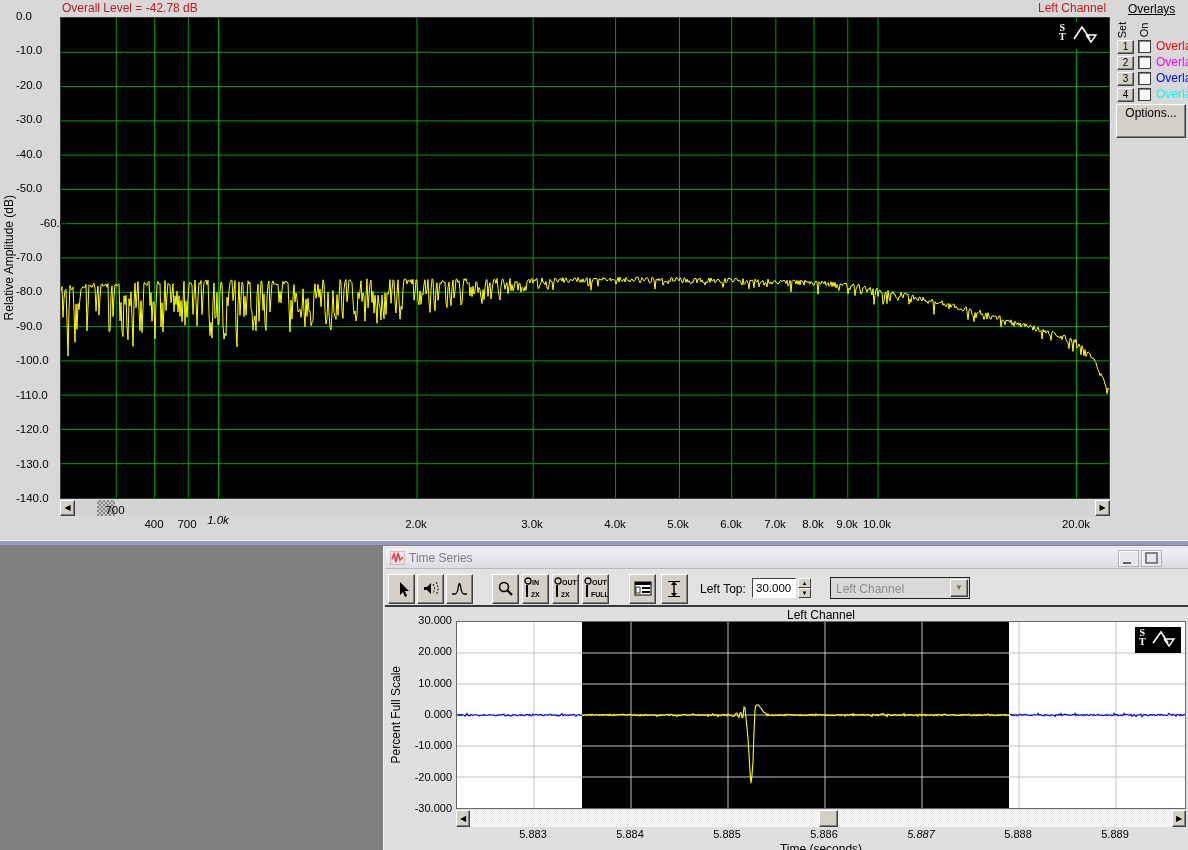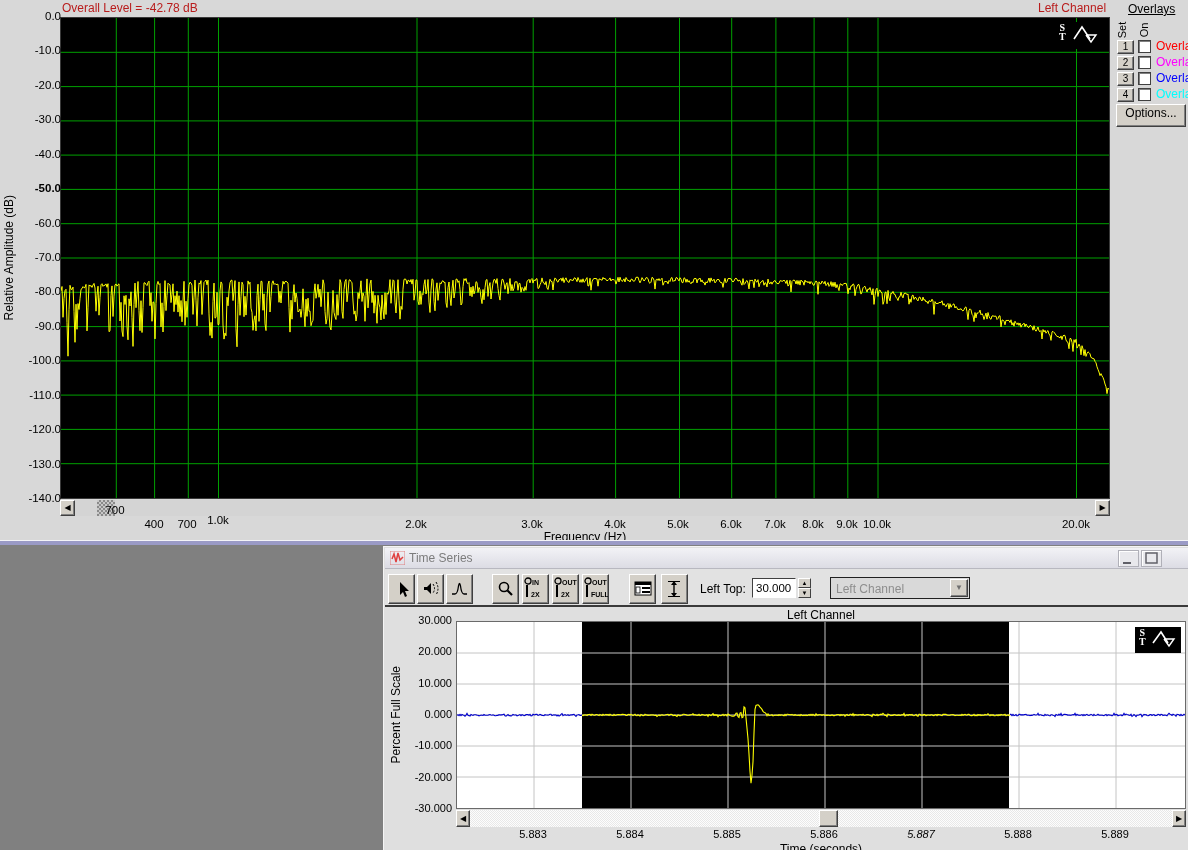--- a/index.html
+++ b/index.html
@@ -13,7 +13,7 @@
   #spec-plot { left:60px; top:17px; width:1050px; height:482px; background:#000;
     border:1px solid #3a3a3a; }
   #spec-plot svg { position:absolute; left:0; top:0; }
-  .ytick { position:absolute; left:8px; width:56px; text-align:right; font-size:11.5px;
+  .ytick { position:absolute; left:16px; width:56px; text-align:left; font-size:11.5px;
     color:#000; padding-right:3px; white-space:nowrap; }
   .xtick { position:absolute; font-size:11.5px; color:#000; transform:translateX(-50%);
     white-space:nowrap; }

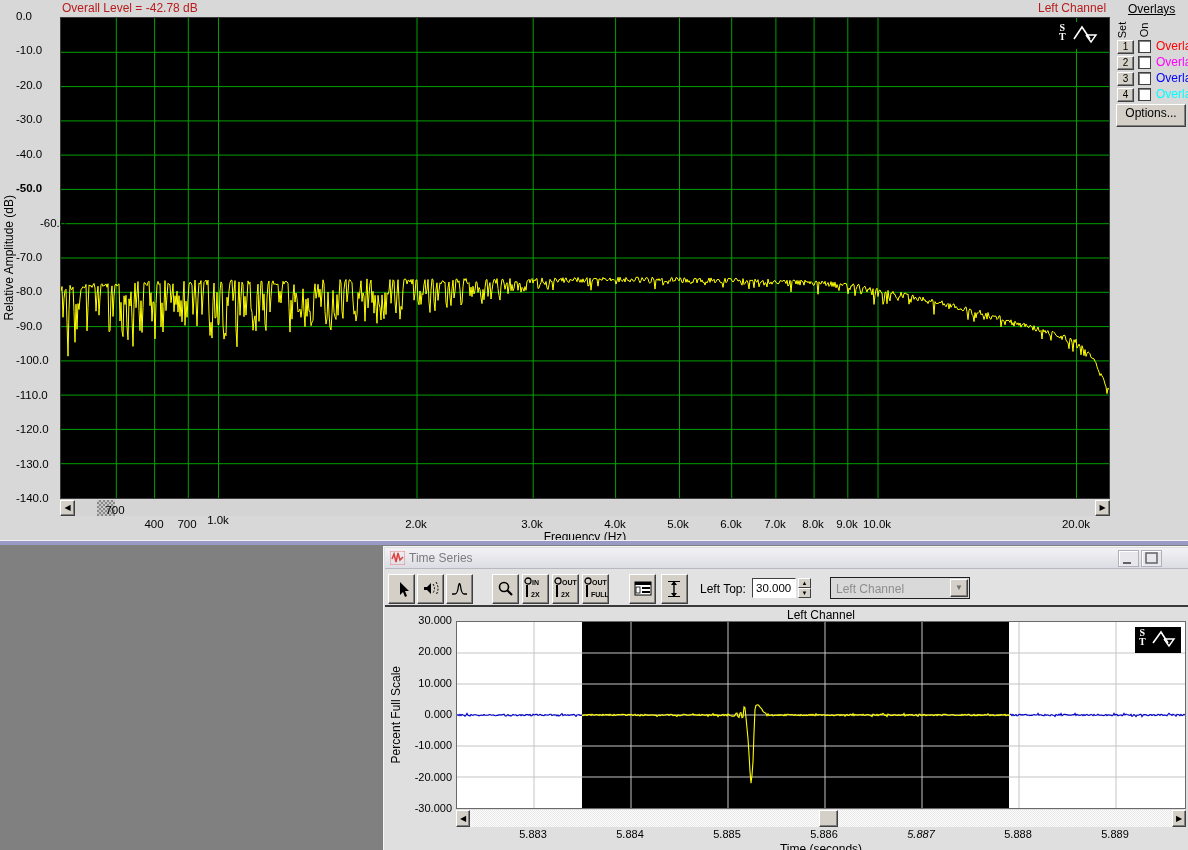--- a/index.html
+++ b/index.html
@@ -168,7 +168,7 @@
         <div class="chk" style="left:26px;top:88px;"></div>
         <div class="ovl-lbl" style="left: 44px; top: 87px; color: rgb(0, 255, 255);">Overlay</div>
       </div>
-    <div class="abs push-btn" style="left:4px;top:104px;width:70px;height:23px;line-height:17px;">Options...</div>
+    <div class="abs push-btn" style="left:4px;top:104px;width:70px;height:34px;line-height:17px;">Options...</div>
   </div>
 <div class="ytick" style="top: 10px; position: absolute;">0.0</div>
     <div class="ytick" style="top: 44px; position: absolute;">-10.0</div>

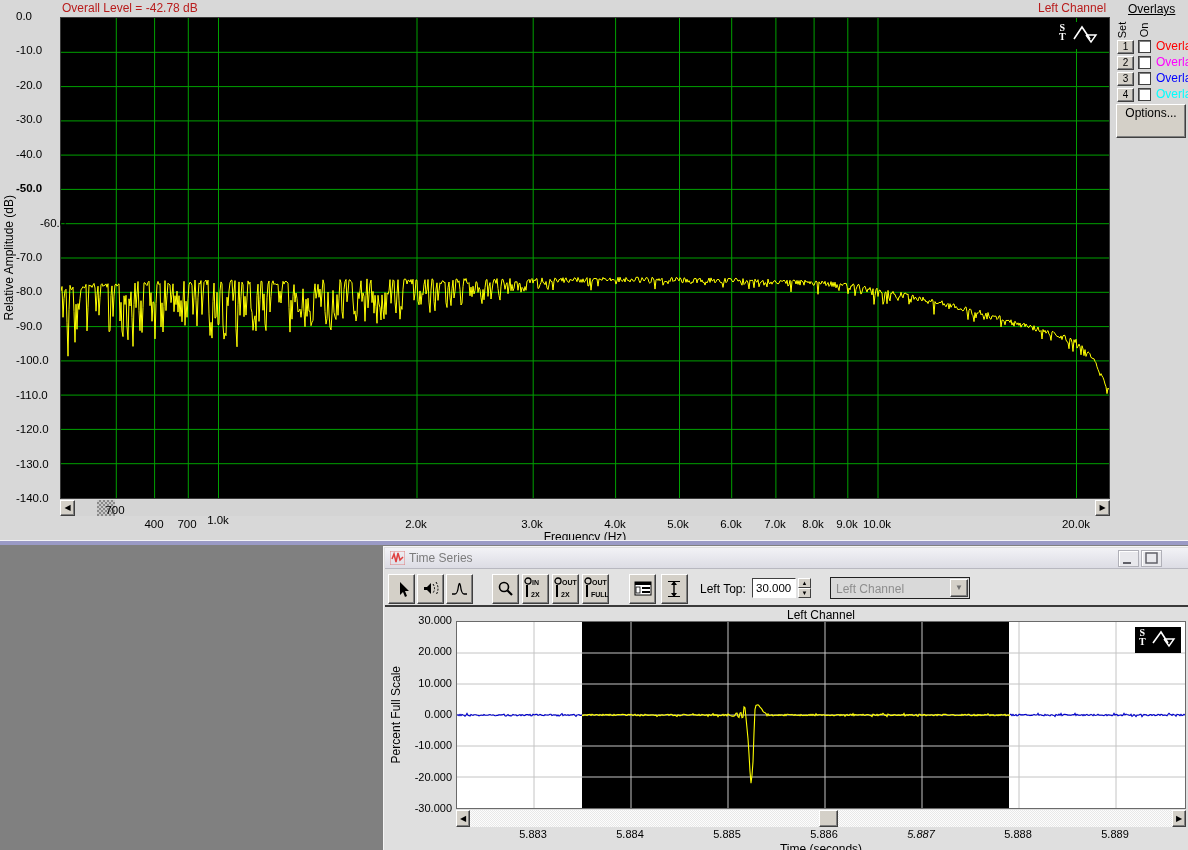--- a/index.html
+++ b/index.html
@@ -175,7 +175,7 @@
     <div class="ytick" style="top: 79px; position: absolute;">-20.0</div>
     <div class="ytick" style="top: 113px; position: absolute;">-30.0</div>
     <div class="ytick" style="top: 148px; position: absolute;">-40.0</div>
-    <div class="ytick" style="top: 182px; position: absolute; font-weight: bold;">-50.0</div>
+    <div class="ytick" style="top: 182px; position: absolute;">-50.0</div>
     <div class="ytick" style="top: 217px; position: absolute; padding-left: 24px;">-60.0</div>
     <div class="ytick" style="top: 251px; position: absolute;">-70.0</div>
     <div class="ytick" style="top: 285px; position: absolute;">-80.0</div>

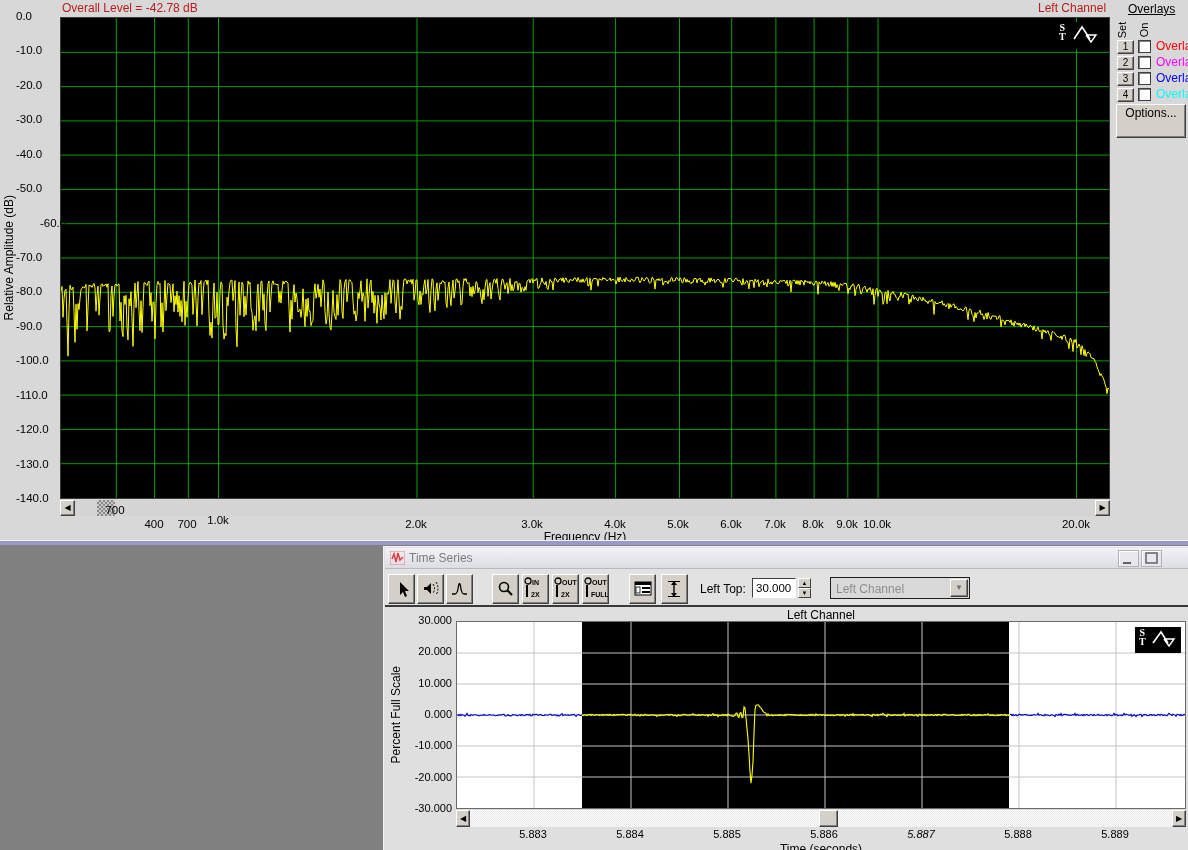--- a/index.html
+++ b/index.html
@@ -188,7 +188,7 @@
     <div class="xtick" style="left: 115px; top: 504px; position: absolute;">700</div>
     <div class="xtick" style="left: 154px; top: 518px; position: absolute;">400</div>
     <div class="xtick" style="left: 187px; top: 518px; position: absolute;">700</div>
-    <div class="xtick" style="left: 218px; top: 514px; position: absolute;">1.0k</div>
+    <div class="xtick" style="left: 218px; top: 514px; position: absolute; font-style: italic;">1.0k</div>
     <div class="xtick" style="left: 416px; top: 518px; position: absolute;">2.0k</div>
     <div class="xtick" style="left: 532px; top: 518px; position: absolute;">3.0k</div>
     <div class="xtick" style="left: 615px; top: 518px; position: absolute;">4.0k</div>

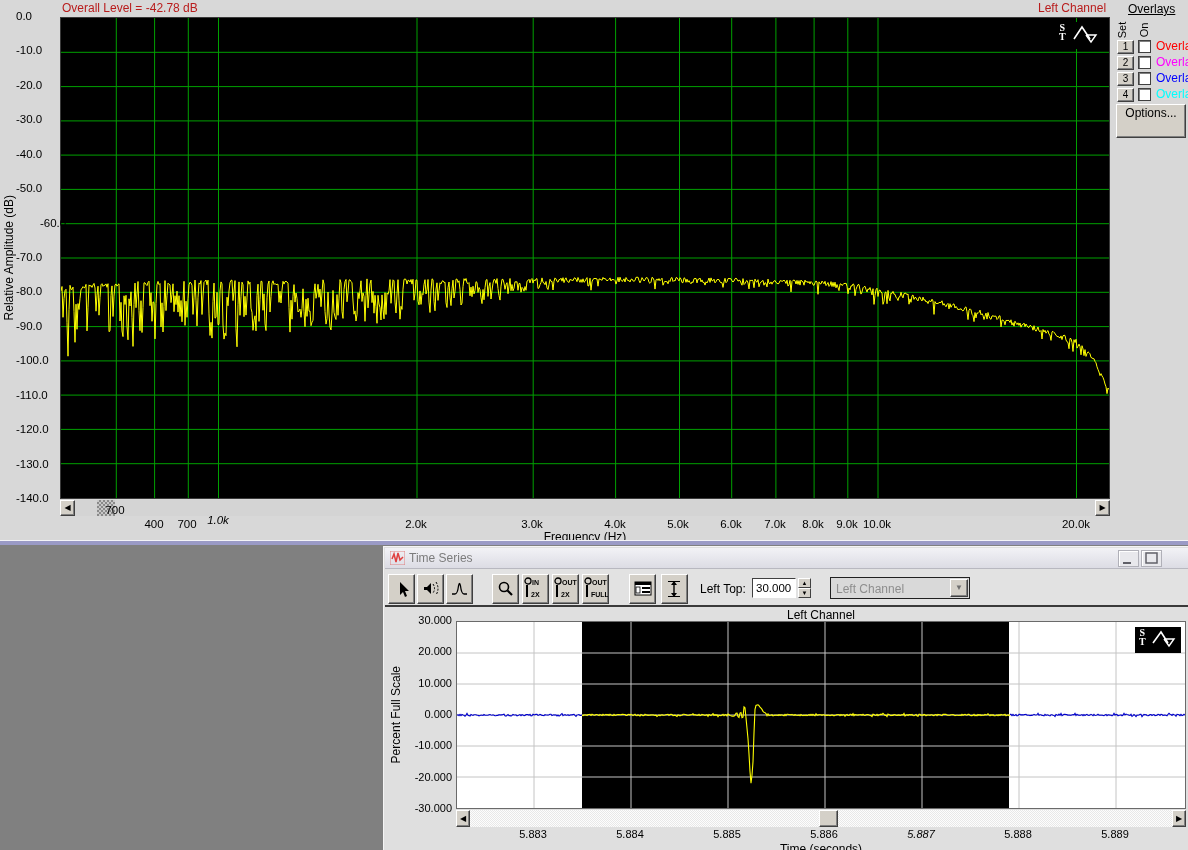--- a/index.html
+++ b/index.html
@@ -148,7 +148,6 @@
   </div>
 
   <div id="spec-xlabels"></div>
-  <div class="abs axis-title" style="left:60px;top:530px;width:1050px;">Frequency (Hz)</div>
 
   <div class="abs" id="overlays-panel" style="left:1112px;top:0;width:76px;height:130px;">
     <div class="abs" id="overlays-title" style="left:16px;top:2px;">Overlays</div>

